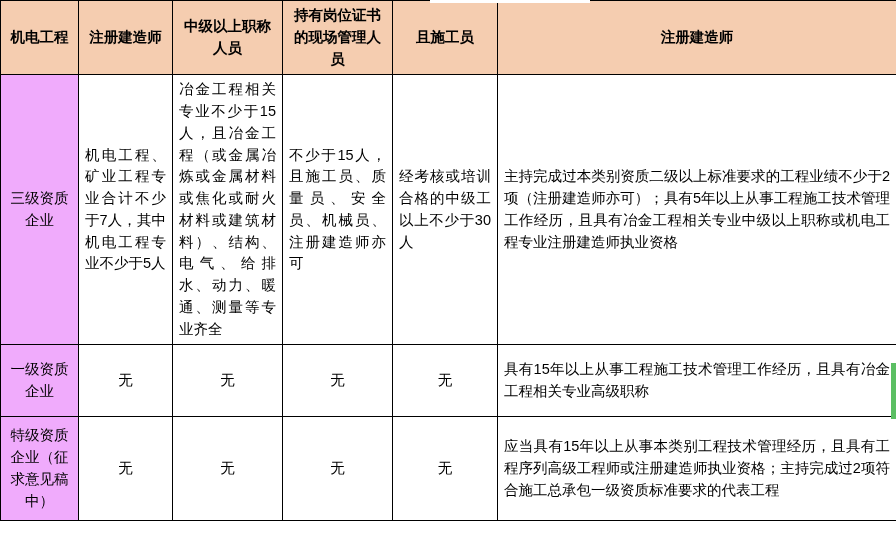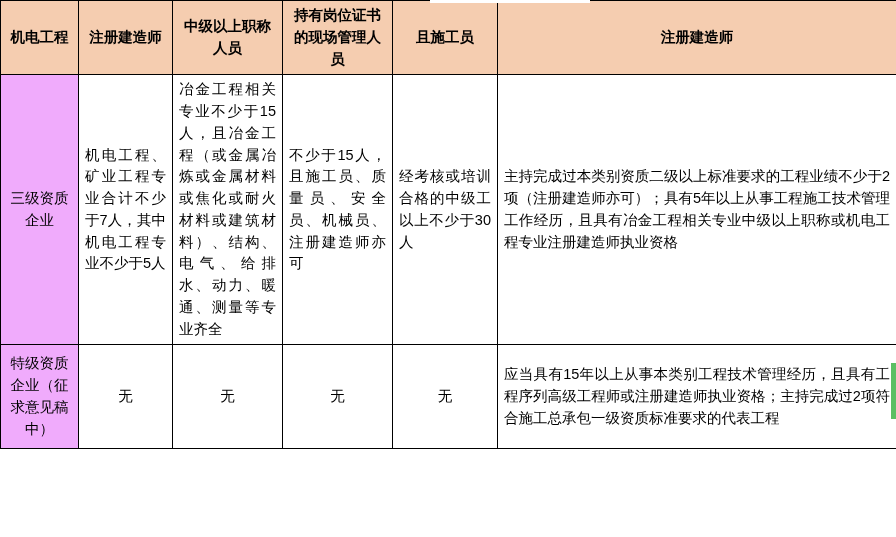--- a/index.html
+++ b/index.html
@@ -119,6 +119,14 @@
         <td class="body-cell justify">经考核或培训合格的中级工以上不少于30人</td>
         <td class="body-cell justify">主持完成过本类别资质二级以上标准要求的工程业绩不少于2项（注册建造师亦可）；具有5年以上从事工程施工技术管理工作经历，且具有冶金工程相关专业中级以上职称或机电工程专业注册建造师执业资格</td>
       </tr>
+      <tr class="r-level1">
+        <td class="rowhead">一级资质企业</td>
+        <td class="body-cell center">无</td>
+        <td class="body-cell center">无</td>
+        <td class="body-cell center">无</td>
+        <td class="body-cell center">无</td>
+        <td class="body-cell justify">具有15年以上从事工程施工技术管理工作经历，且具有冶金工程相关专业高级职称</td>
+      </tr>
       <tr class="r-special">
         <td class="rowhead">特级资质企业（征求意见稿中）</td>
         <td class="body-cell center">无</td>

